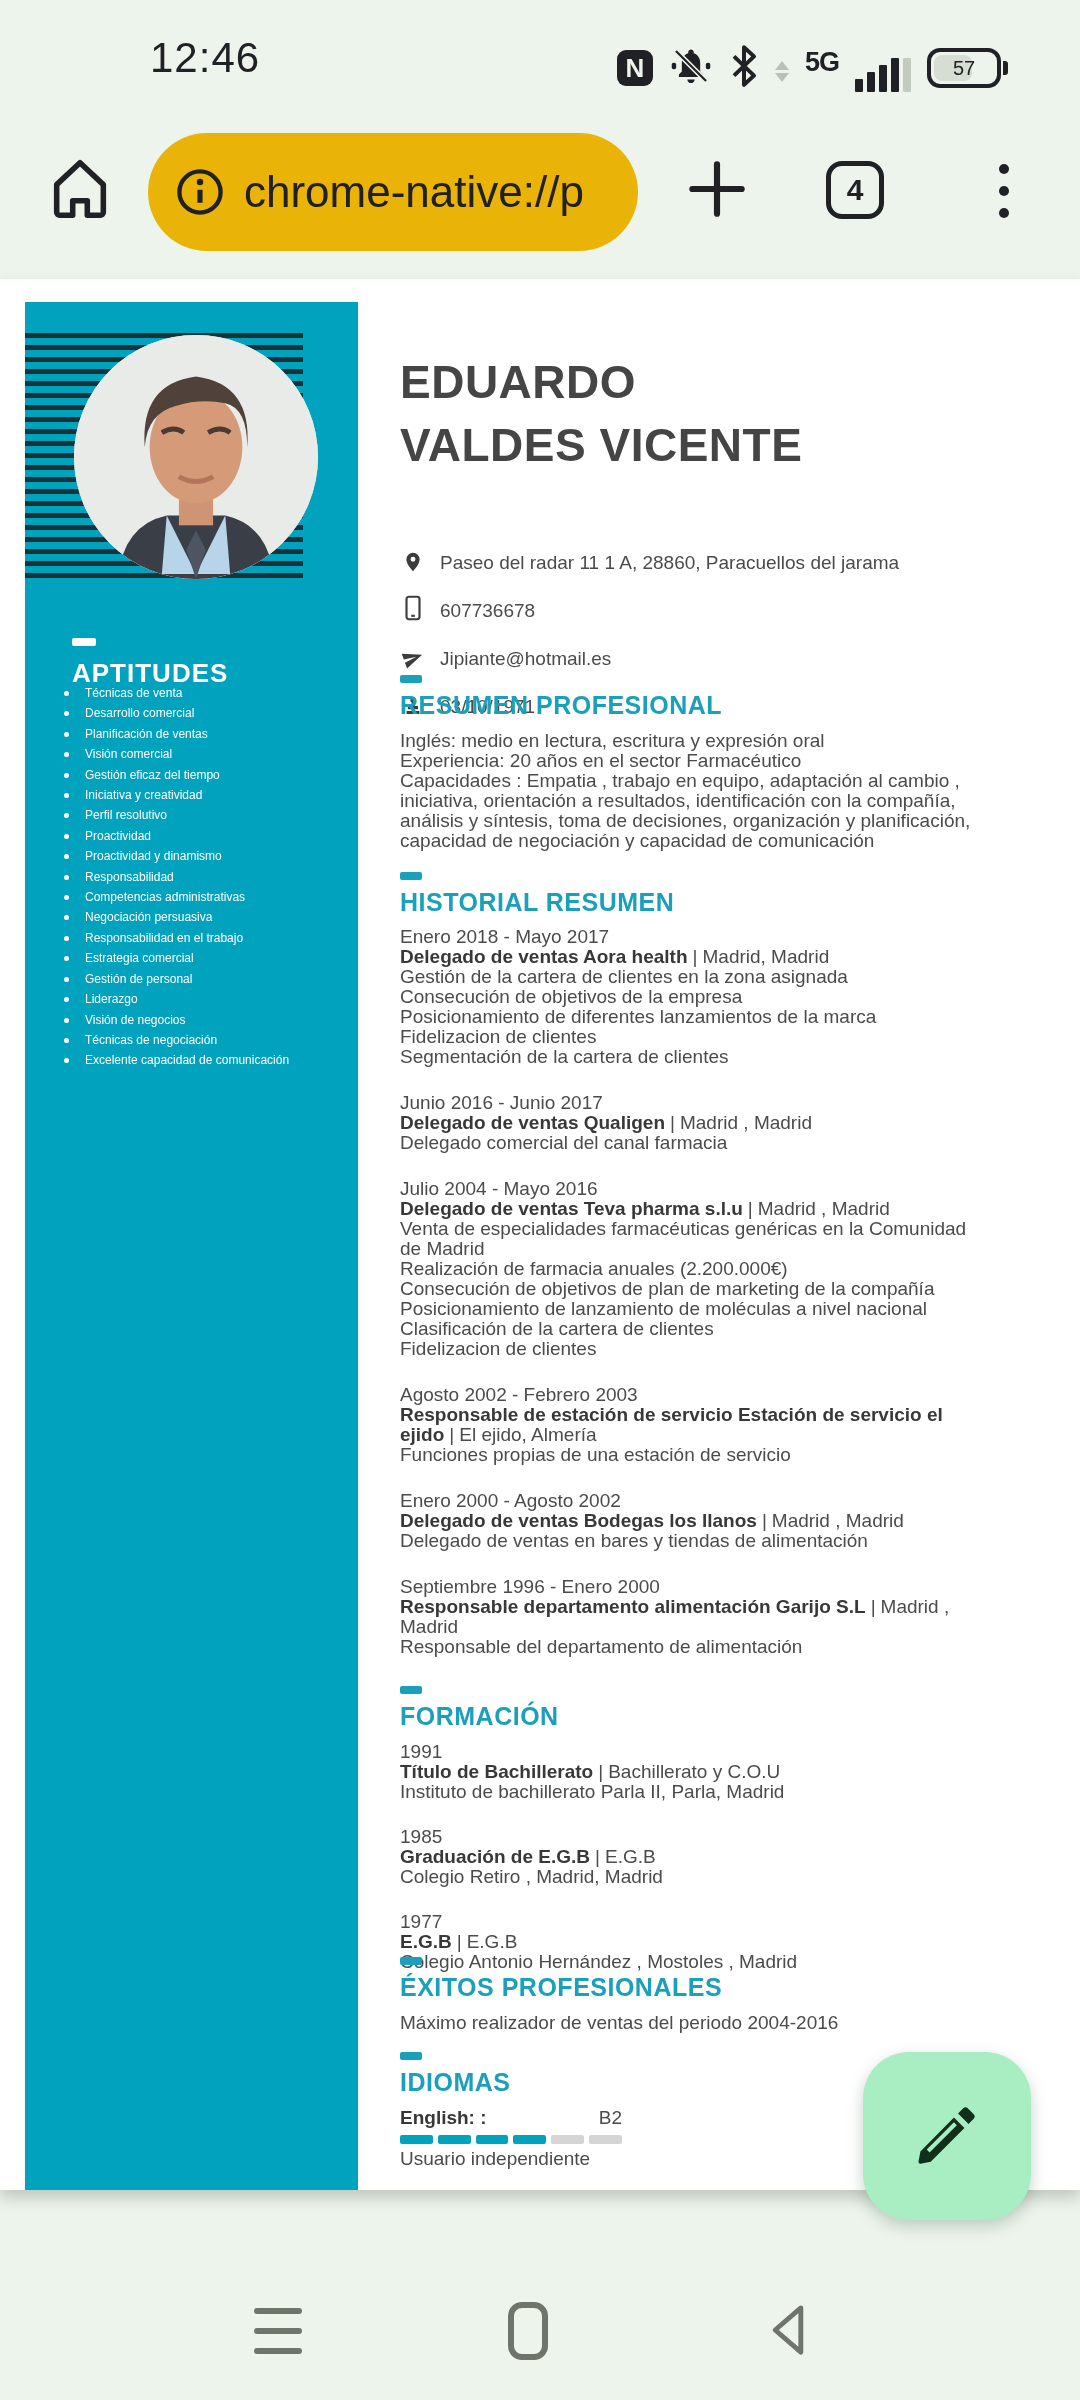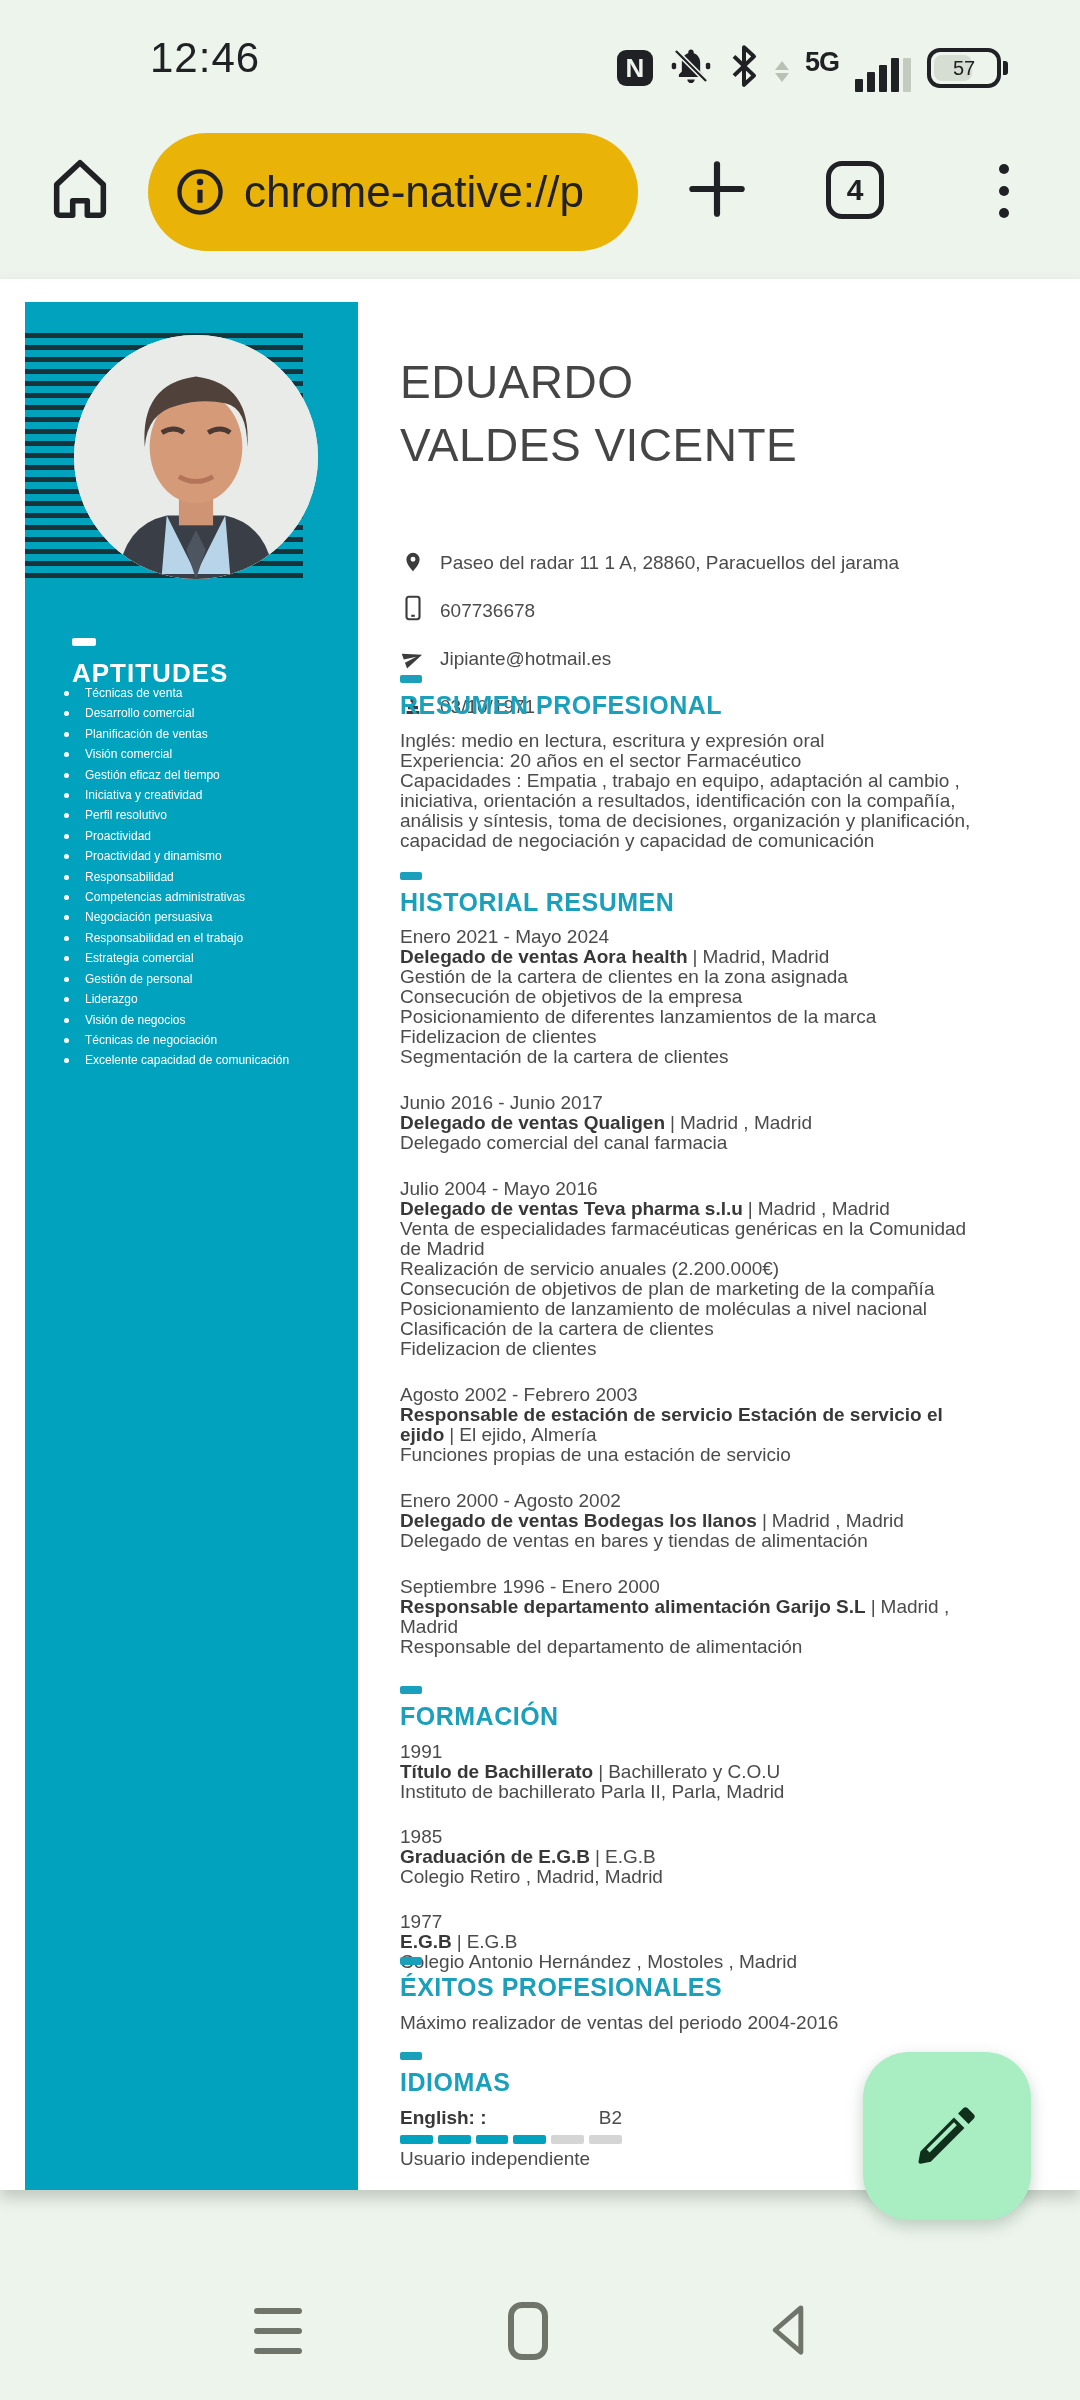--- a/index.html
+++ b/index.html
@@ -63,7 +63,7 @@
   .skills li::before{content:"";position:absolute;left:9px;top:8px;width:5px;height:5px;border-radius:50%;background:#fff;}
   
   .cv-main{position:absolute;left:400px;top:0;width:572px;height:1911px;font-size:19px;line-height:20px;color:var(--body);}
-  .cv-name{position:absolute;left:0;top:72px;font-size:46px;line-height:63px;font-weight:400;color:#454545;letter-spacing:.5px;}
+  .cv-name{position:absolute;left:0;top:72px;font-size:46px;line-height:63px;font-weight:700;color:#454545;letter-spacing:.5px;}
   .contact{position:absolute;left:0;top:246px;}
   .c-row{display:flex;align-items:flex-end;height:48px;}
   .c-ic{width:26px;display:flex;justify-content:center;margin-right:14px;flex:0 0 auto;}

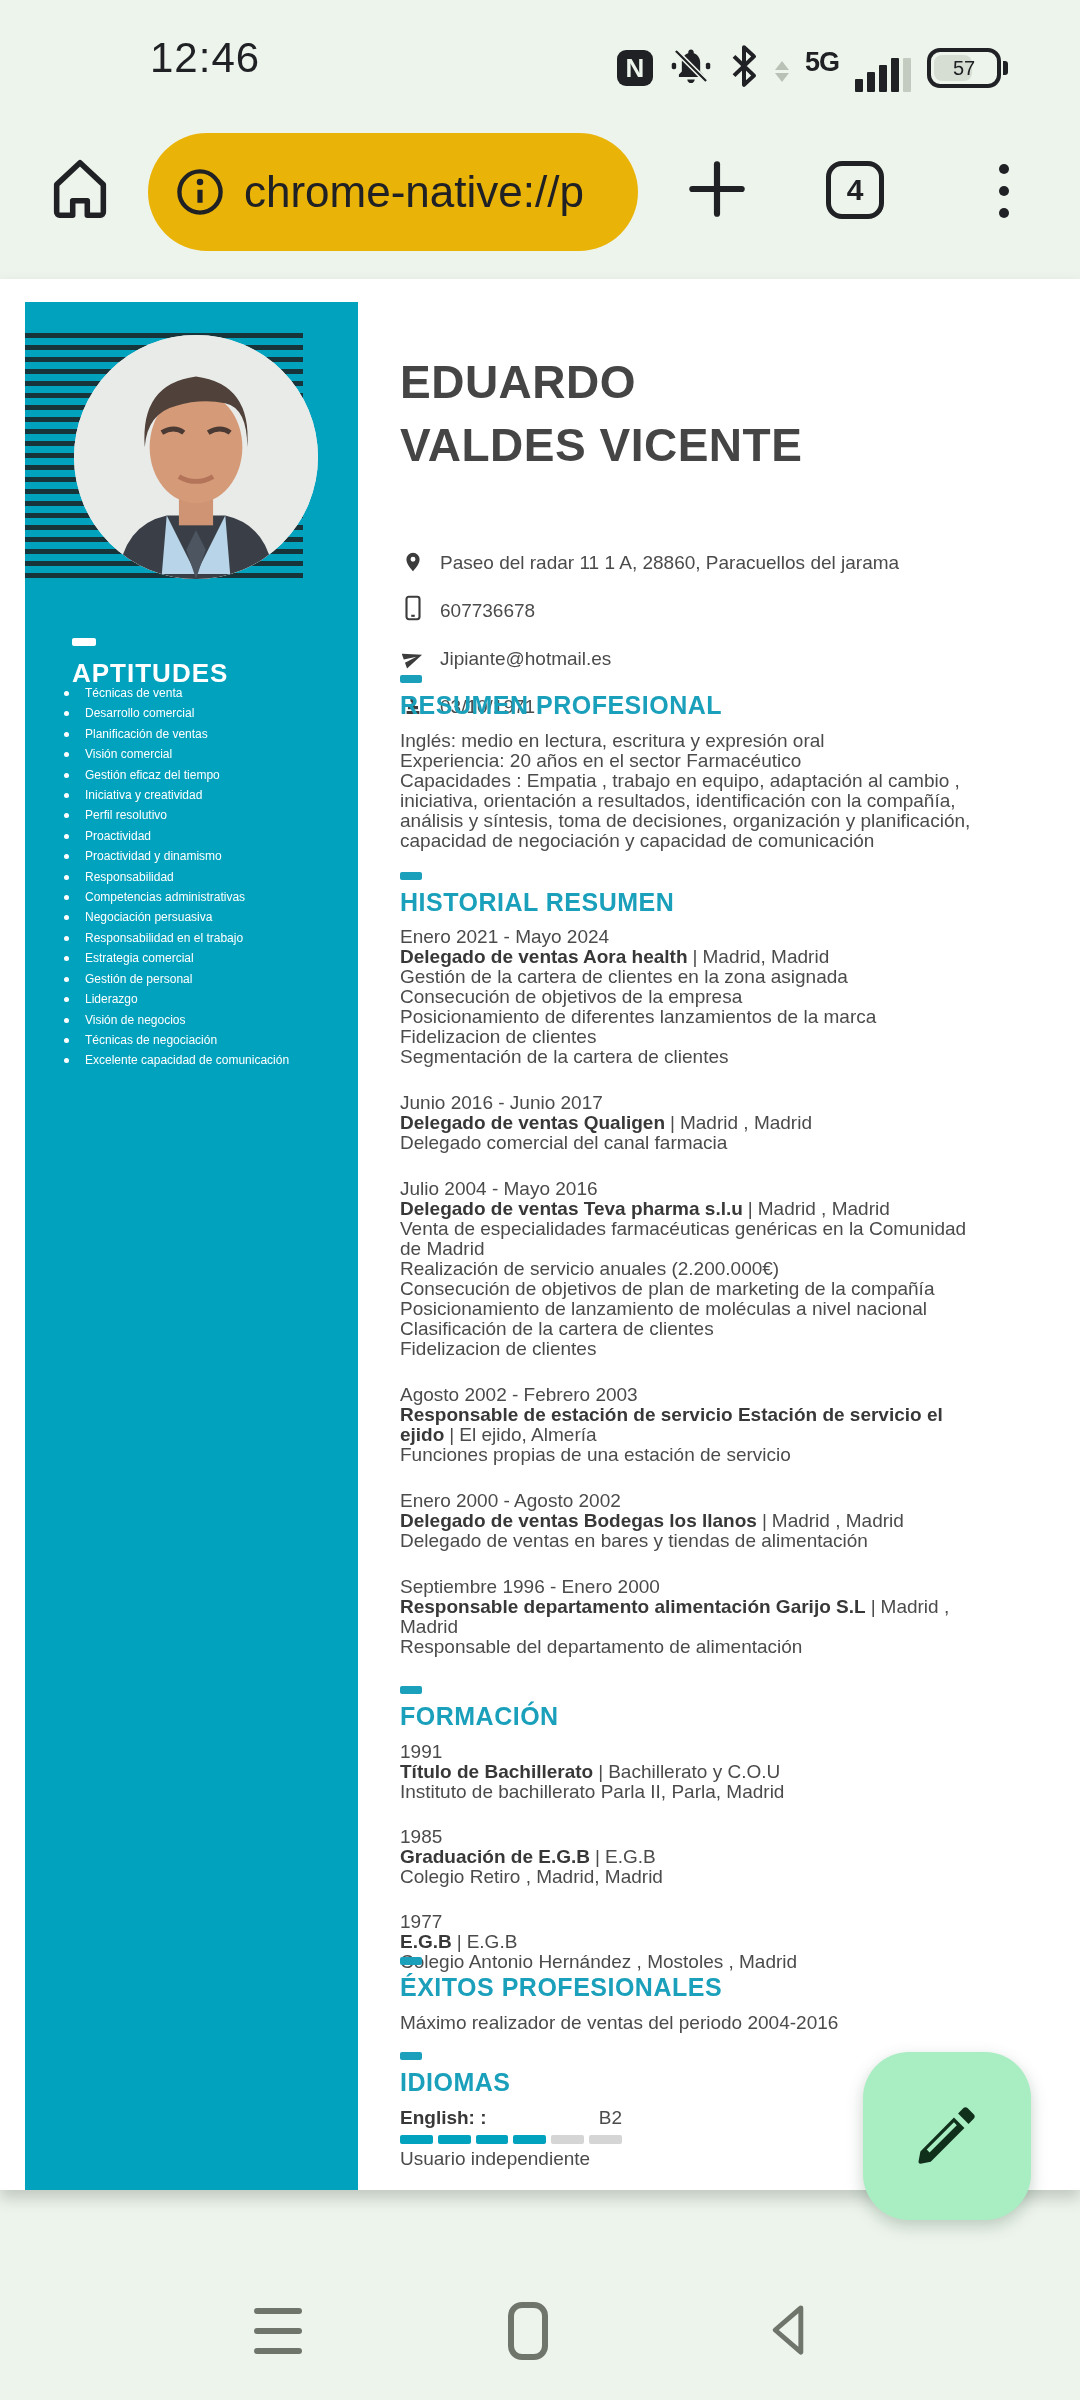--- a/index.html
+++ b/index.html
@@ -273,7 +273,7 @@
         <h2>HISTORIAL RESUMEN</h2>
 
         <div class="job">
-          <div>Enero 2021 - Mayo 2024</div>
+          <div>Enero 2018 - Mayo 2017</div>
           <div><span class="job-title">Delegado de ventas Aora health</span><span class="pipe">|</span><span>Madrid, Madrid</span></div>
           <div>Gestión de la cartera de clientes en la zona asignada</div>
           <div>Consecución de objetivos de la empresa</div>

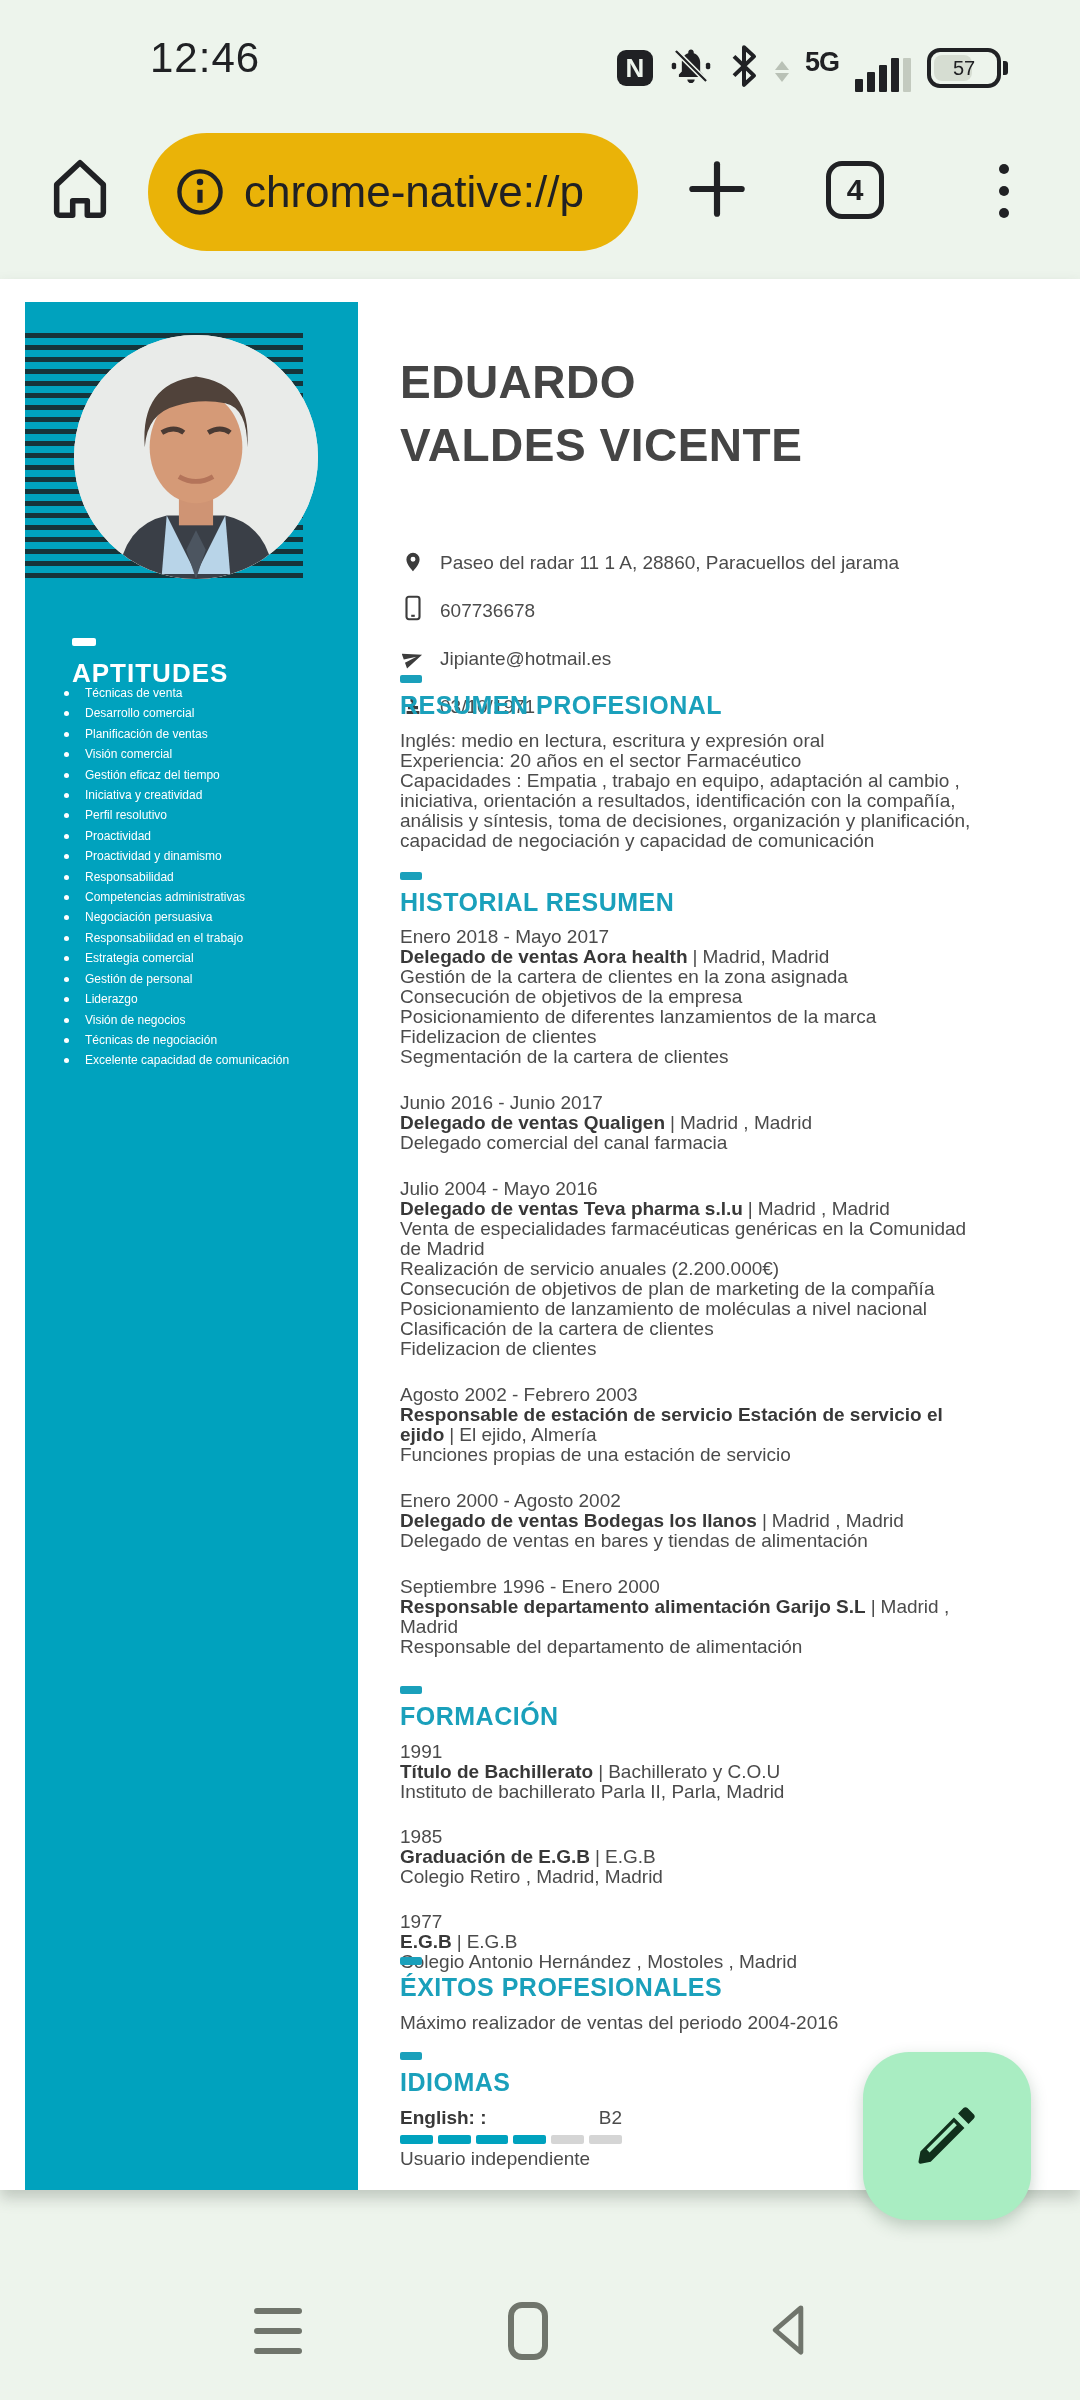--- a/index.html
+++ b/index.html
@@ -292,7 +292,7 @@
           <div>Julio 2004 - Mayo 2016</div>
           <div><span class="job-title">Delegado de ventas Teva pharma s.l.u</span><span class="pipe">|</span><span>Madrid , Madrid</span></div>
           <div>Venta de especialidades farmacéuticas genéricas en la Comunidad de Madrid</div>
-          <div>Realización de servicio anuales (2.200.000€)</div>
+          <div>Realización de farmacia anuales (2.200.000€)</div>
           <div>Consecución de objetivos de plan de marketing de la compañía</div>
           <div>Posicionamiento de lanzamiento de moléculas a nivel nacional</div>
           <div>Clasificación de la cartera de clientes</div>

